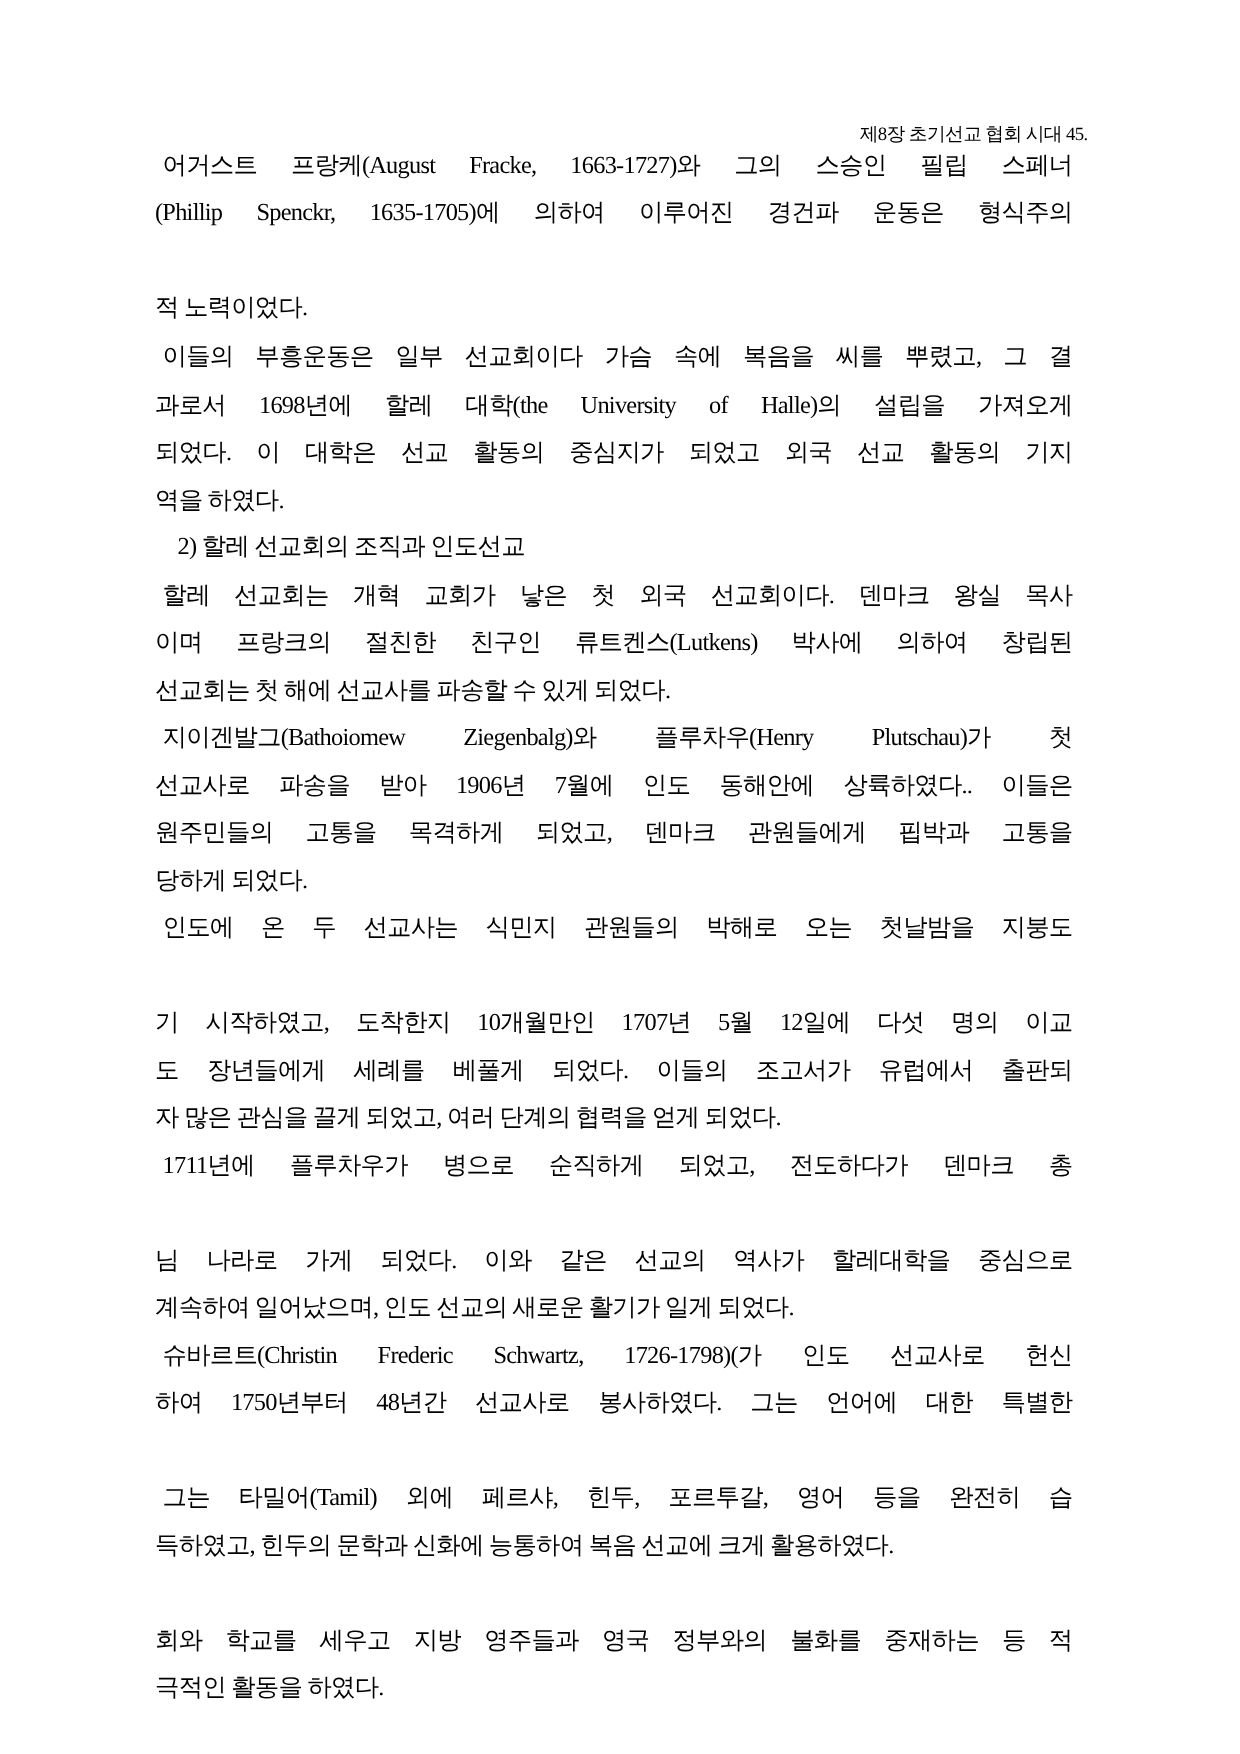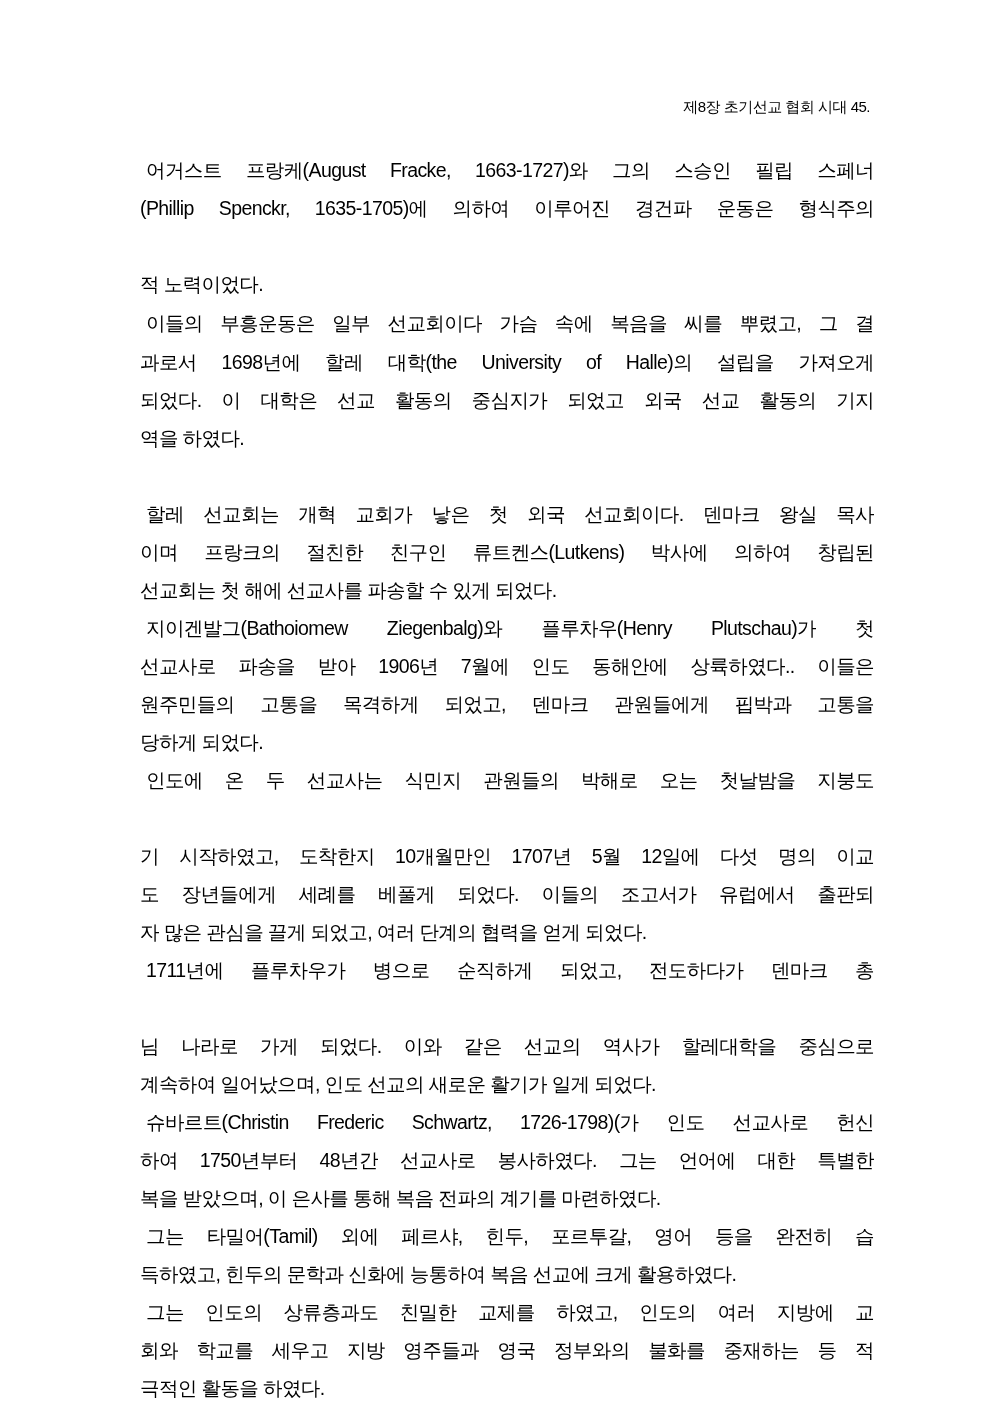--- a/index.html
+++ b/index.html
@@ -5,7 +5,7 @@
     html, body { margin: 0; padding: 0; background: #ffffff; }
     body { width: 992px; height: 1403px; position: relative; overflow: hidden; }
     .page { position: absolute; left: 0; top: 0; width: 992px; height: 1403px; background: #ffffff; color: #000000;
-            font-family: Liberation Sans, sans-serif; }
+            font-family: Liberation Serif, serif; }
     .running-head { position: absolute; right: 122px; top: 98px; font-size: 15px; letter-spacing: -0.5px; white-space: nowrap; }
     .line { position: absolute; left: 140px; width: 734px; font-size: 19.5px; line-height: 32px; height: 32px;
             white-space: nowrap; text-align: justify; text-align-last: justify; letter-spacing: -0.6px; margin-top: 37px; }

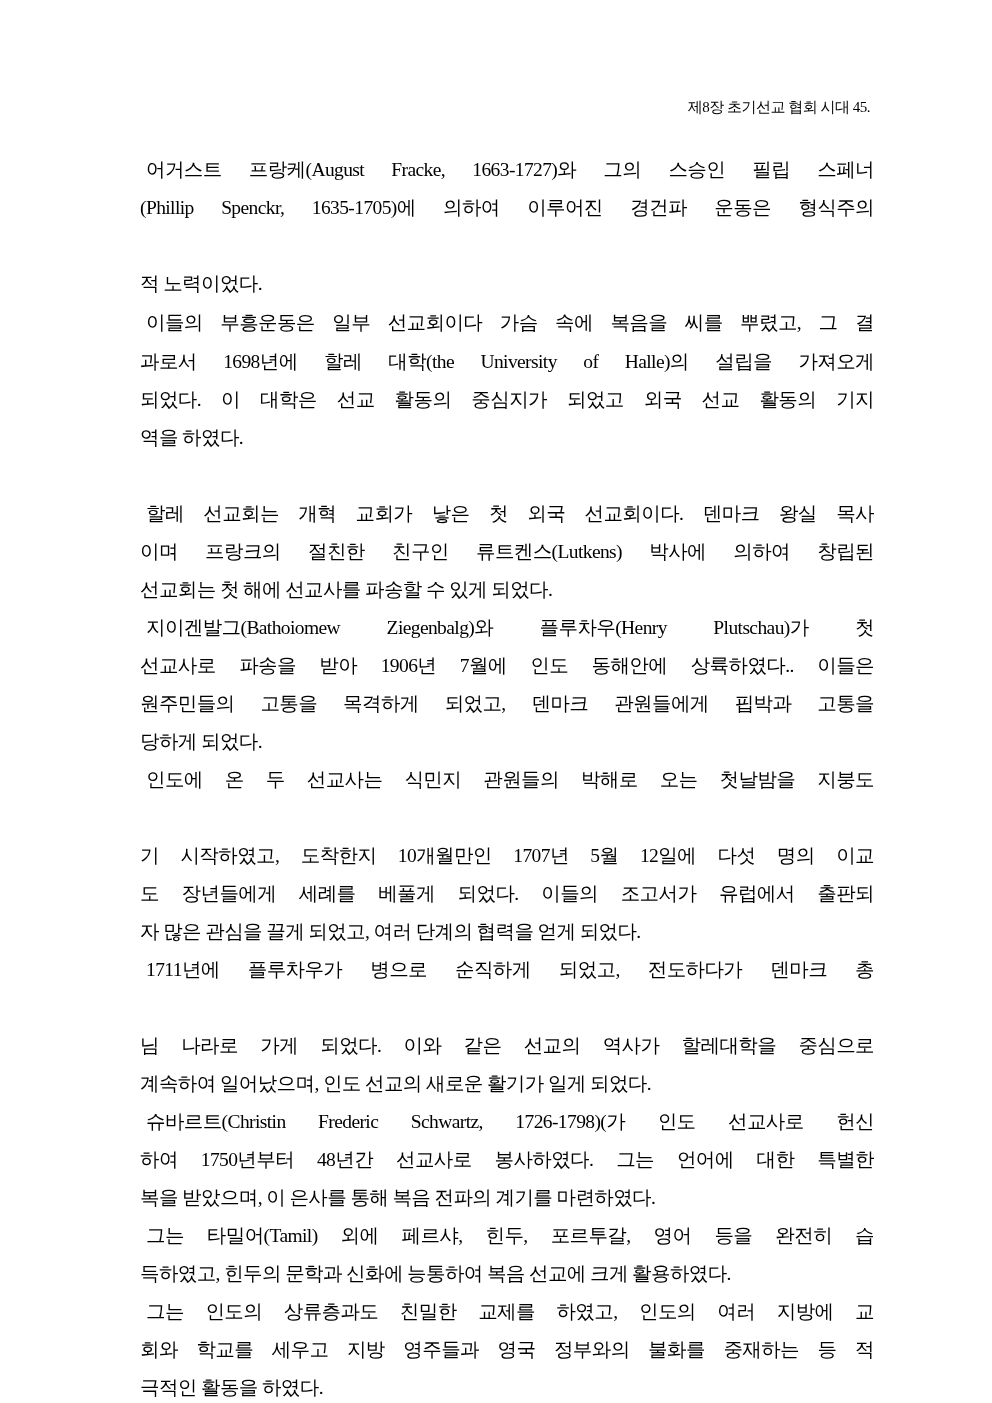--- a/index.html
+++ b/index.html
@@ -7,8 +7,8 @@
     .page { position: absolute; left: 0; top: 0; width: 992px; height: 1403px; background: #ffffff; color: #000000;
             font-family: Liberation Serif, serif; }
     .running-head { position: absolute; right: 122px; top: 98px; font-size: 15px; letter-spacing: -0.5px; white-space: nowrap; }
-    .line { position: absolute; left: 140px; width: 734px; font-size: 19.5px; line-height: 32px; height: 32px;
-            white-space: nowrap; text-align: justify; text-align-last: justify; letter-spacing: -0.6px; margin-top: 37px; }
+    .line { position: absolute; left: 124px; width: 734px; font-size: 19.5px; line-height: 32px; height: 32px;
+            white-space: nowrap; text-align: justify; text-align-last: justify; letter-spacing: -0.6px; }
     .line.last { text-align-last: left; }
     .line.indent { padding-left: 6px; width: 728px; }
     .heading { position: absolute; left: 142px; font-size: 19.5px; line-height: 32px; white-space: nowrap; letter-spacing: -0.6px; }

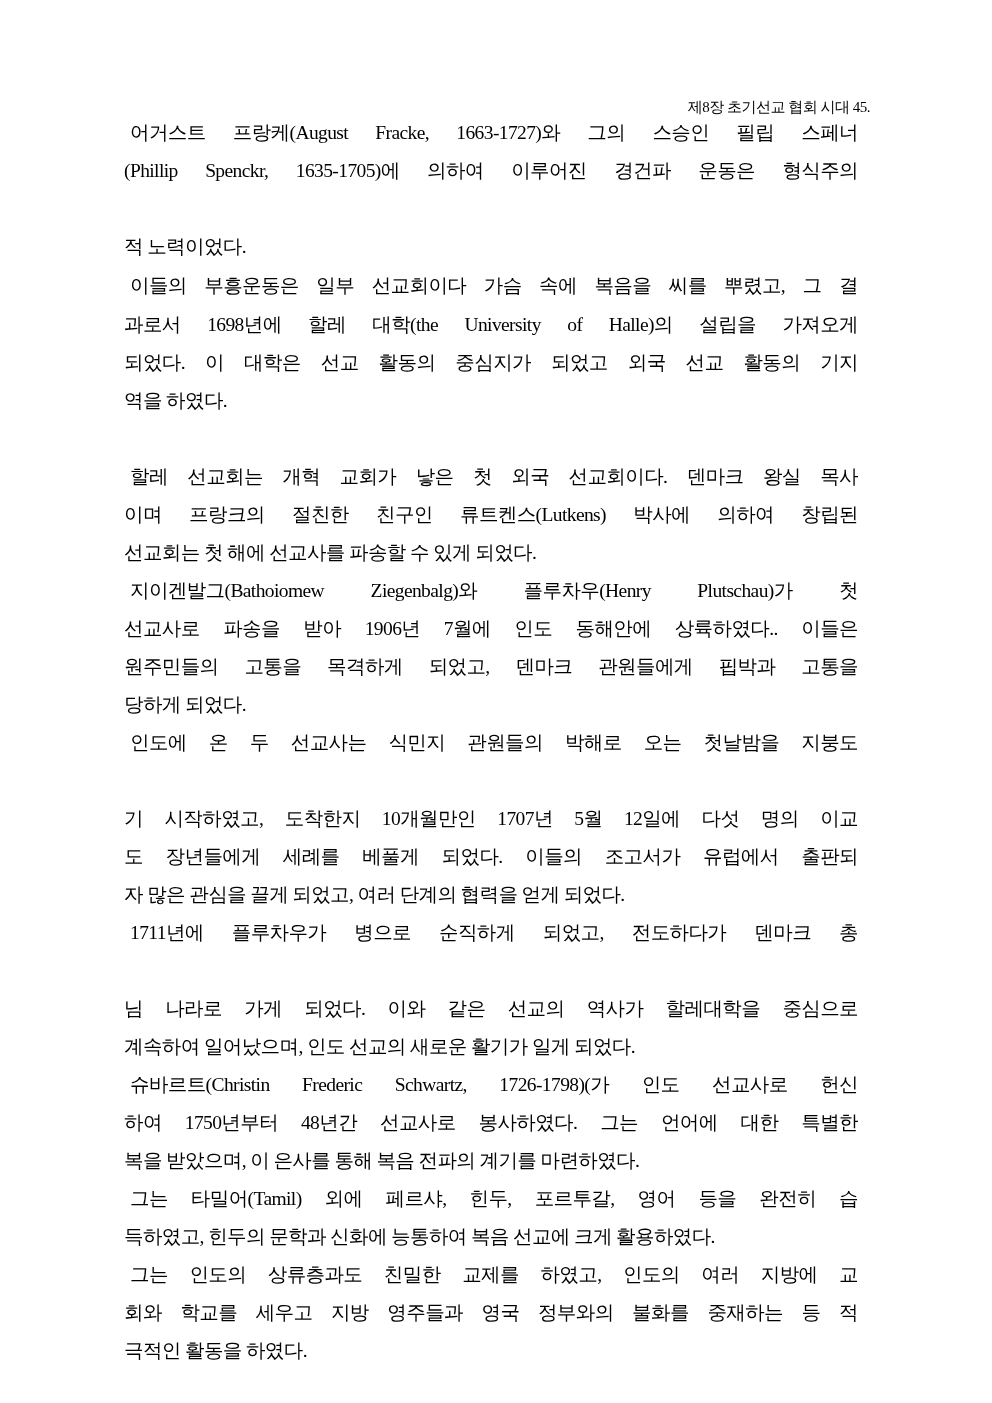--- a/index.html
+++ b/index.html
@@ -28,6 +28,7 @@
   <div class="line" style="top:347px">되었다. 이 대학은 선교 활동의 중심지가 되었고 외국 선교 활동의 기지</div>
   <div class="line last" style="top:385px">역을 하였다.</div>
 
+  <div class="heading" style="top:422px">2) 할레 선교회의 조직과 인도선교</div>
 
   <div class="line indent" style="top:461px">할레 선교회는 개혁 교회가 낳은 첫 외국 선교회이다. 덴마크 왕실 목사</div>
   <div class="line" style="top:499px">이며 프랑크의 절친한 친구인 류트켄스(Lutkens) 박사에 의하여 창립된</div>

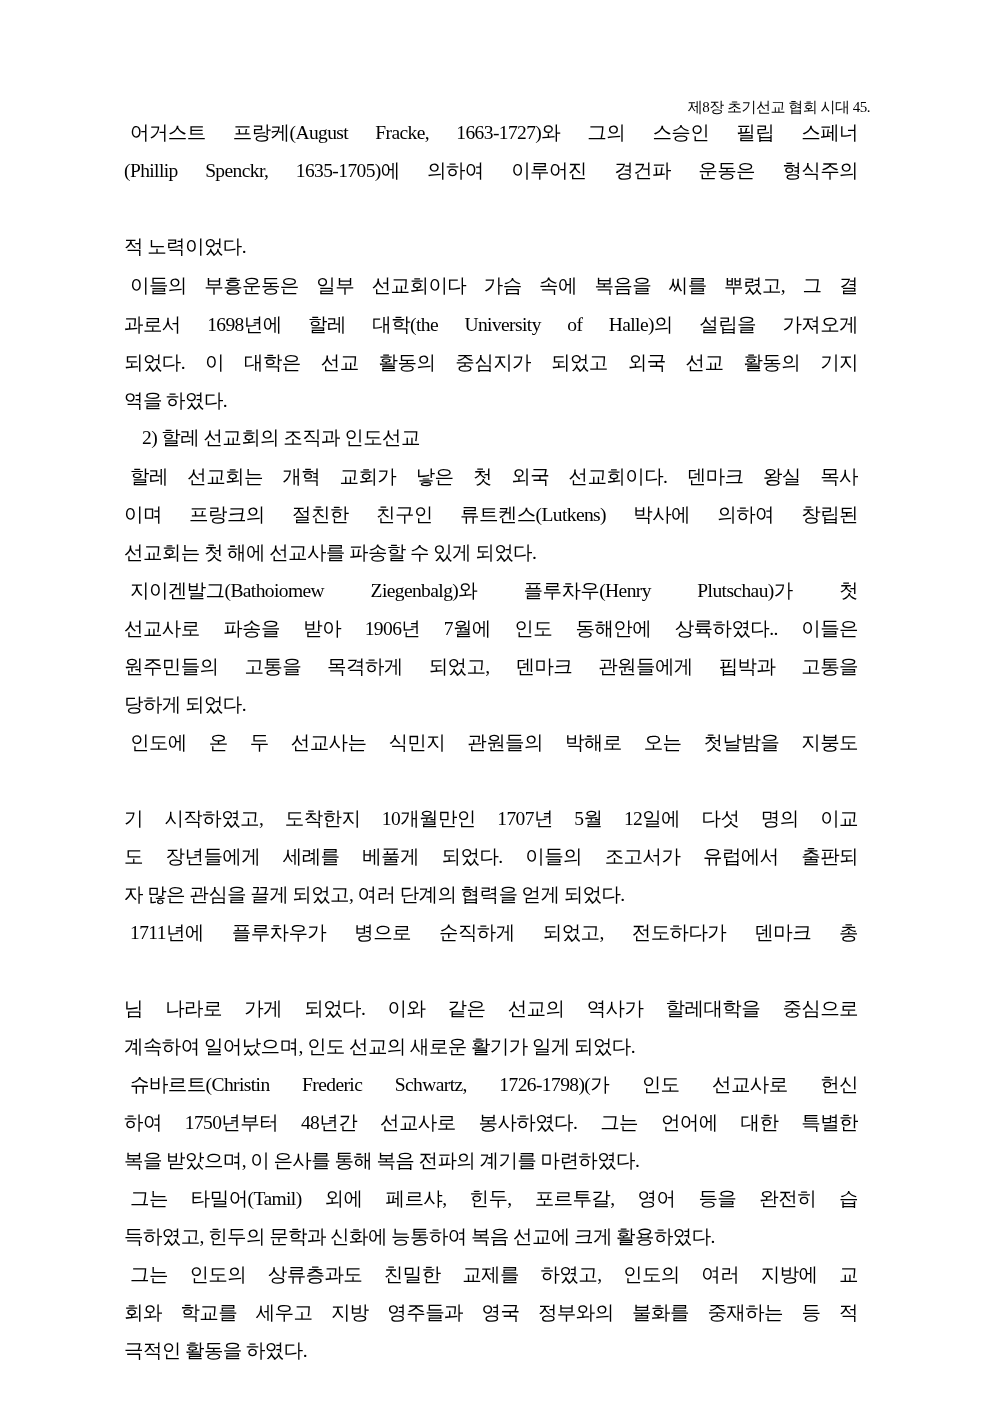--- a/index.html
+++ b/index.html
@@ -50,7 +50,6 @@
 
   <div class="line indent" style="top:1069px">슈바르트(Christin Frederic Schwartz, 1726-1798)(가 인도 선교사로 헌신</div>
   <div class="line" style="top:1107px">하여 1750년부터 48년간 선교사로 봉사하였다. 그는 언어에 대한 특별한</div>
-  <div class="line last" style="top:1145px">복을 받았으며, 이 은사를 통해 복음 전파의 계기를 마련하였다.</div>
 
   <div class="line indent" style="top:1183px">그는 타밀어(Tamil) 외에 페르샤, 힌두, 포르투갈, 영어 등을 완전히 습</div>
   <div class="line last" style="top:1221px">득하였고, 힌두의 문학과 신화에 능통하여 복음 선교에 크게 활용하였다.</div>

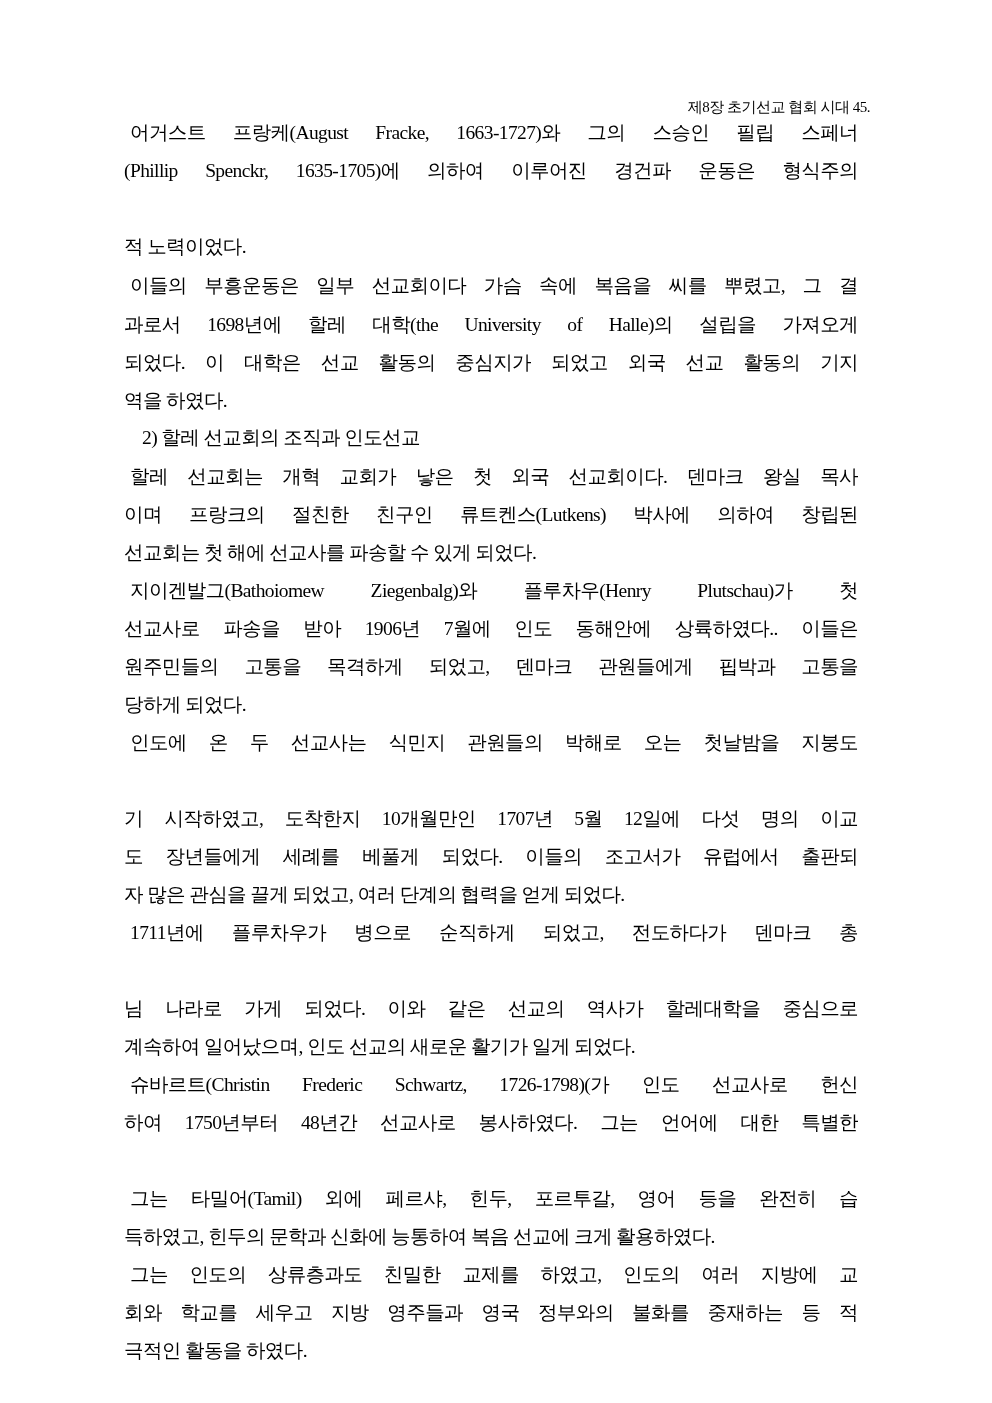--- a/index.html
+++ b/index.html
@@ -54,7 +54,6 @@
   <div class="line indent" style="top:1183px">그는 타밀어(Tamil) 외에 페르샤, 힌두, 포르투갈, 영어 등을 완전히 습</div>
   <div class="line last" style="top:1221px">득하였고, 힌두의 문학과 신화에 능통하여 복음 선교에 크게 활용하였다.</div>
 
-  <div class="line indent" style="top:1259px">그는 인도의 상류층과도 친밀한 교제를 하였고, 인도의 여러 지방에 교</div>
   <div class="line" style="top:1297px">회와 학교를 세우고 지방 영주들과 영국 정부와의 불화를 중재하는 등 적</div>
   <div class="line last" style="top:1335px">극적인 활동을 하였다.</div>
 </div>

